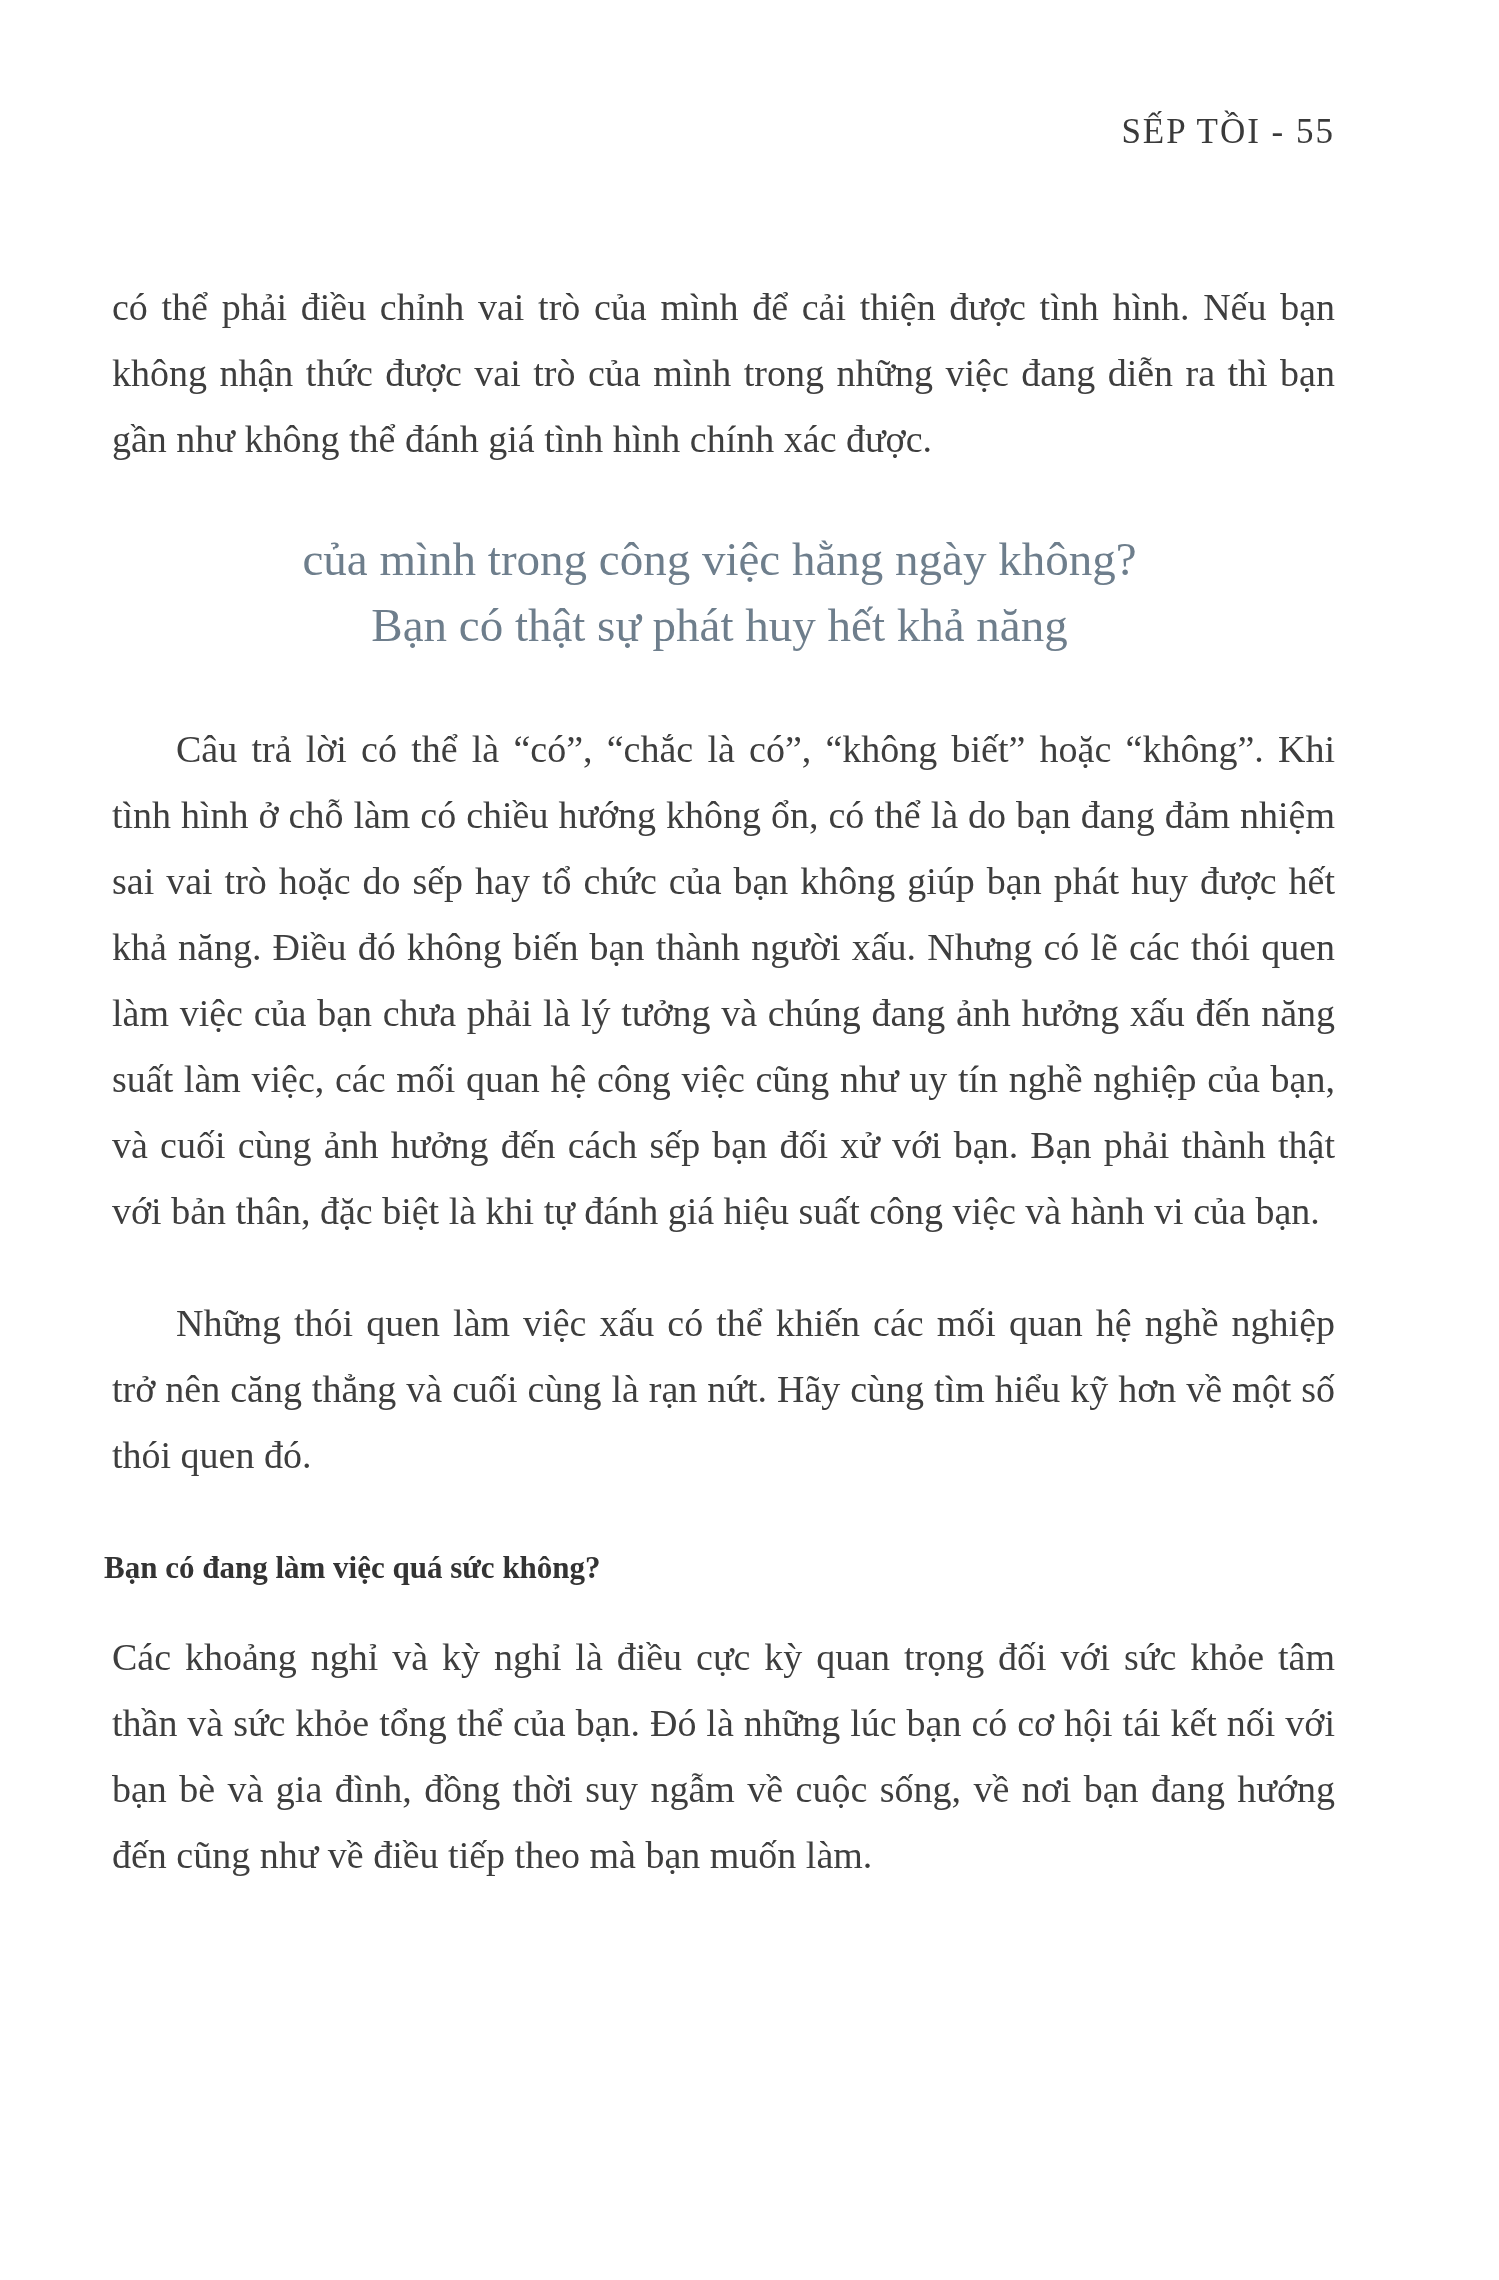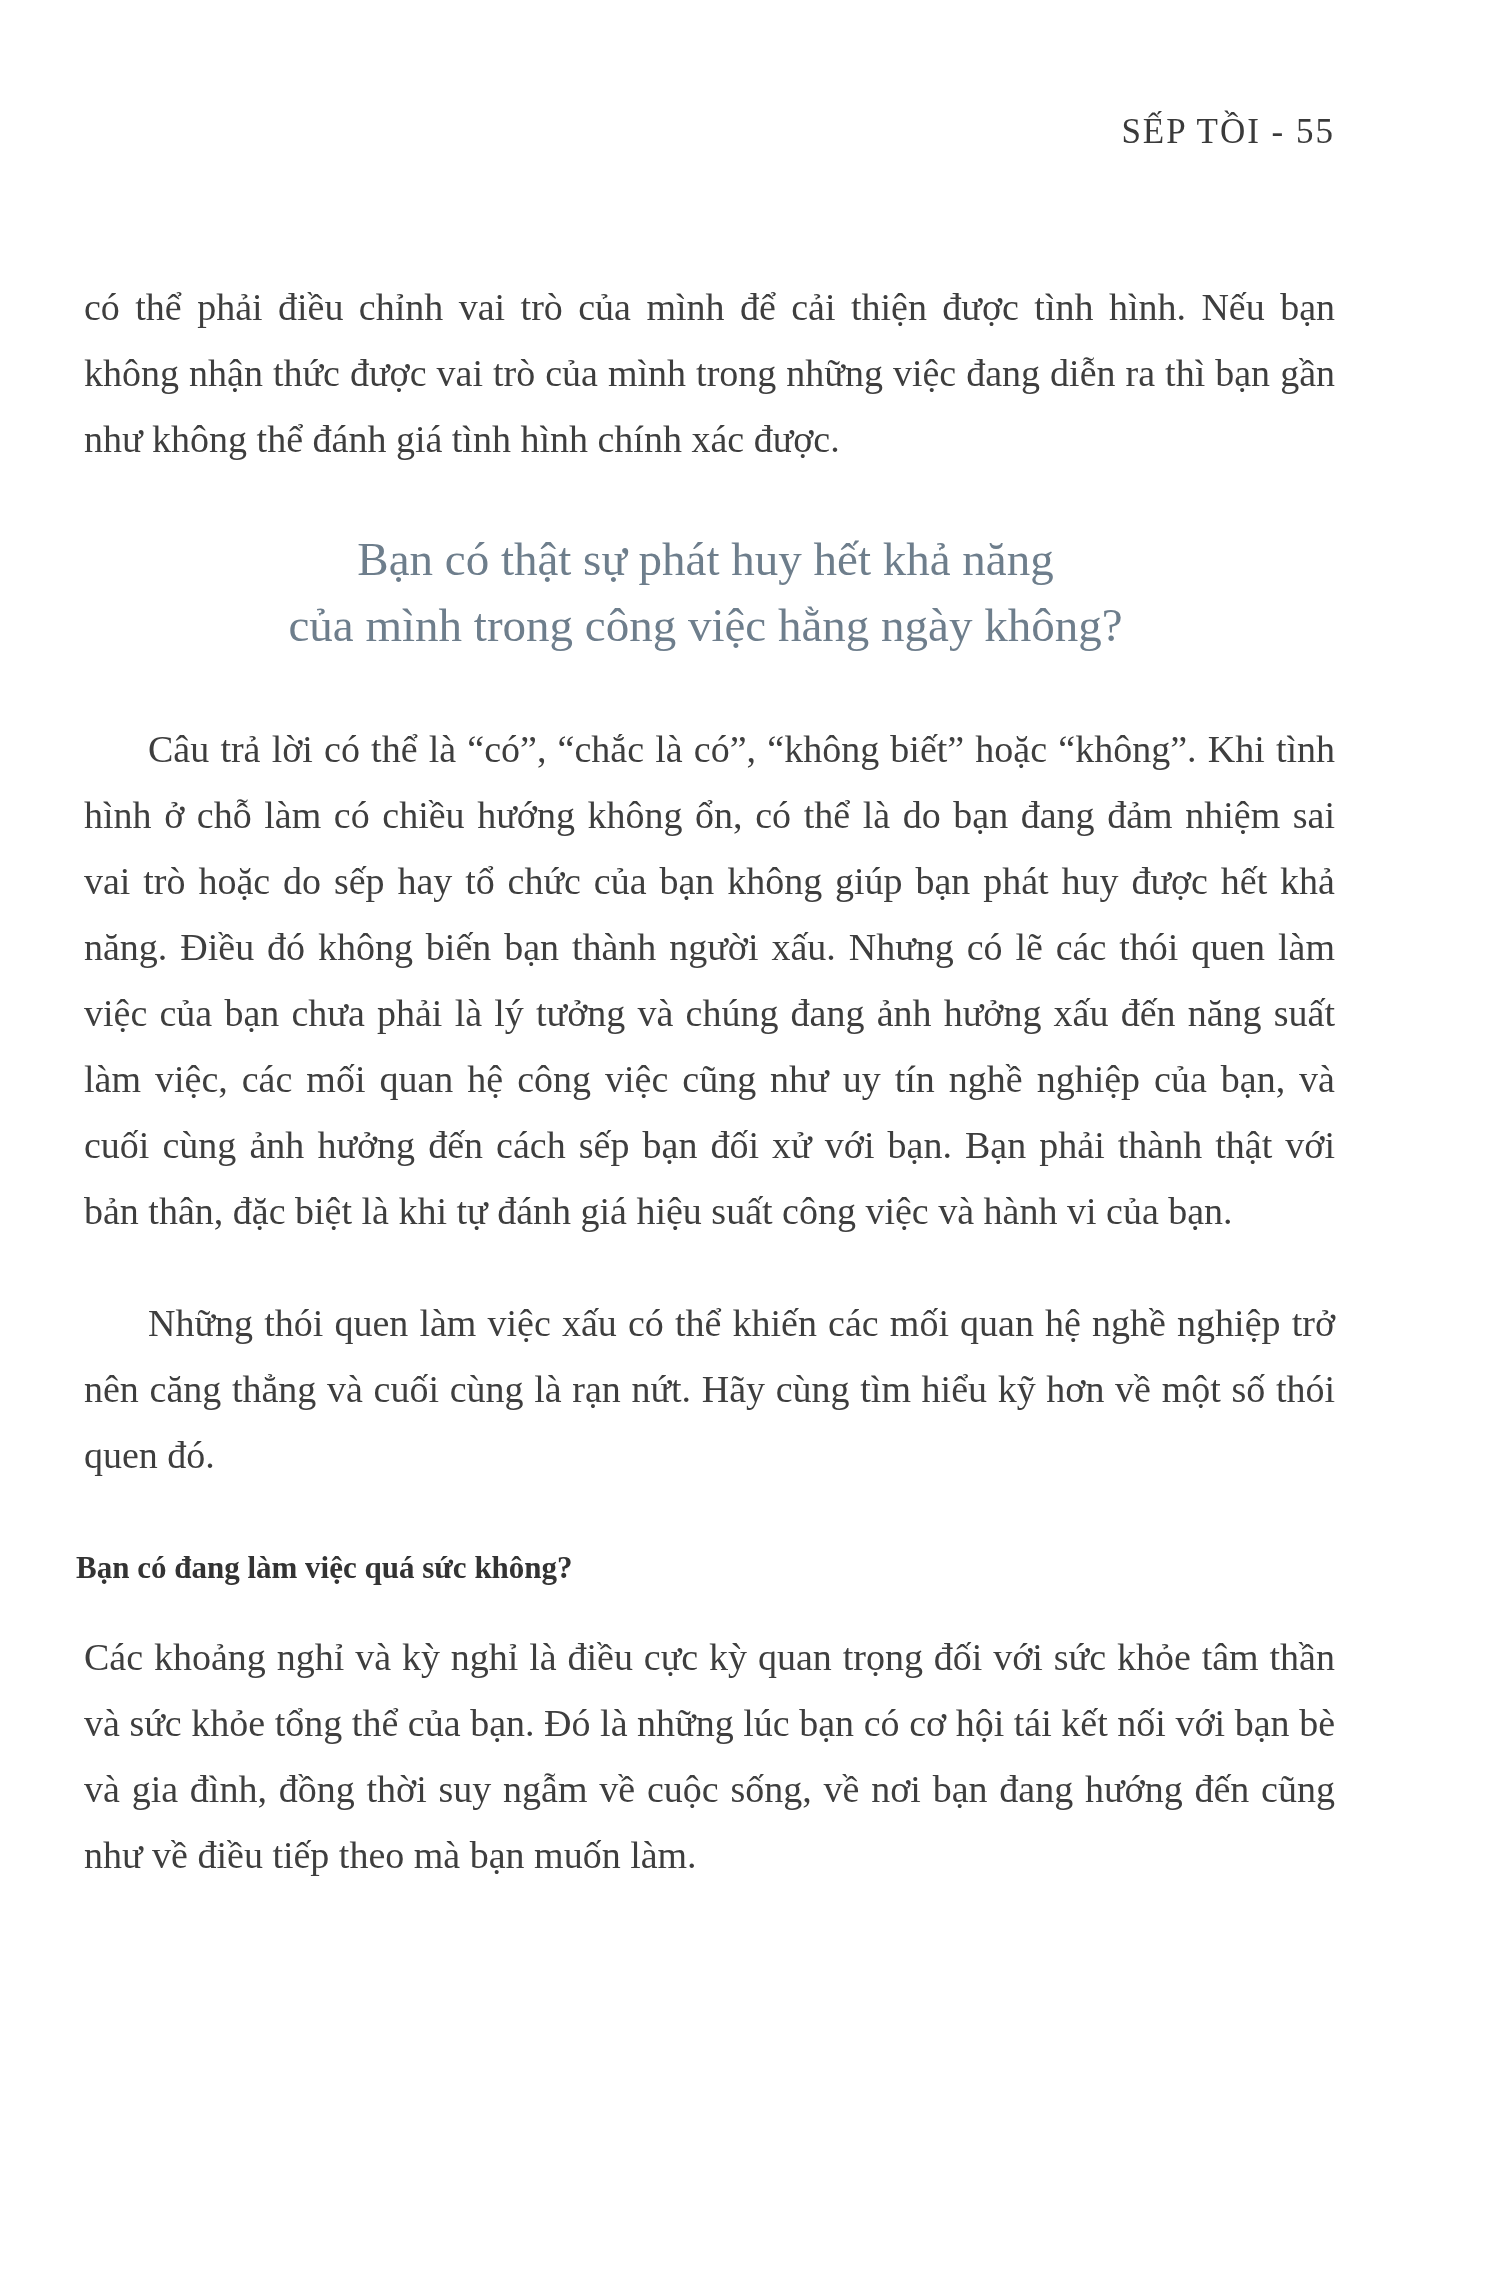--- a/index.html
+++ b/index.html
@@ -13,7 +13,7 @@
     height: 2280px;
     background: #ffffff;
     box-sizing: border-box;
-    padding: 112px 164px 0 76px;
+    padding: 112px 164px 0 104px;
     font-family: "Liberation Serif", serif;
     color: #3e3e3e;
     overflow: hidden;

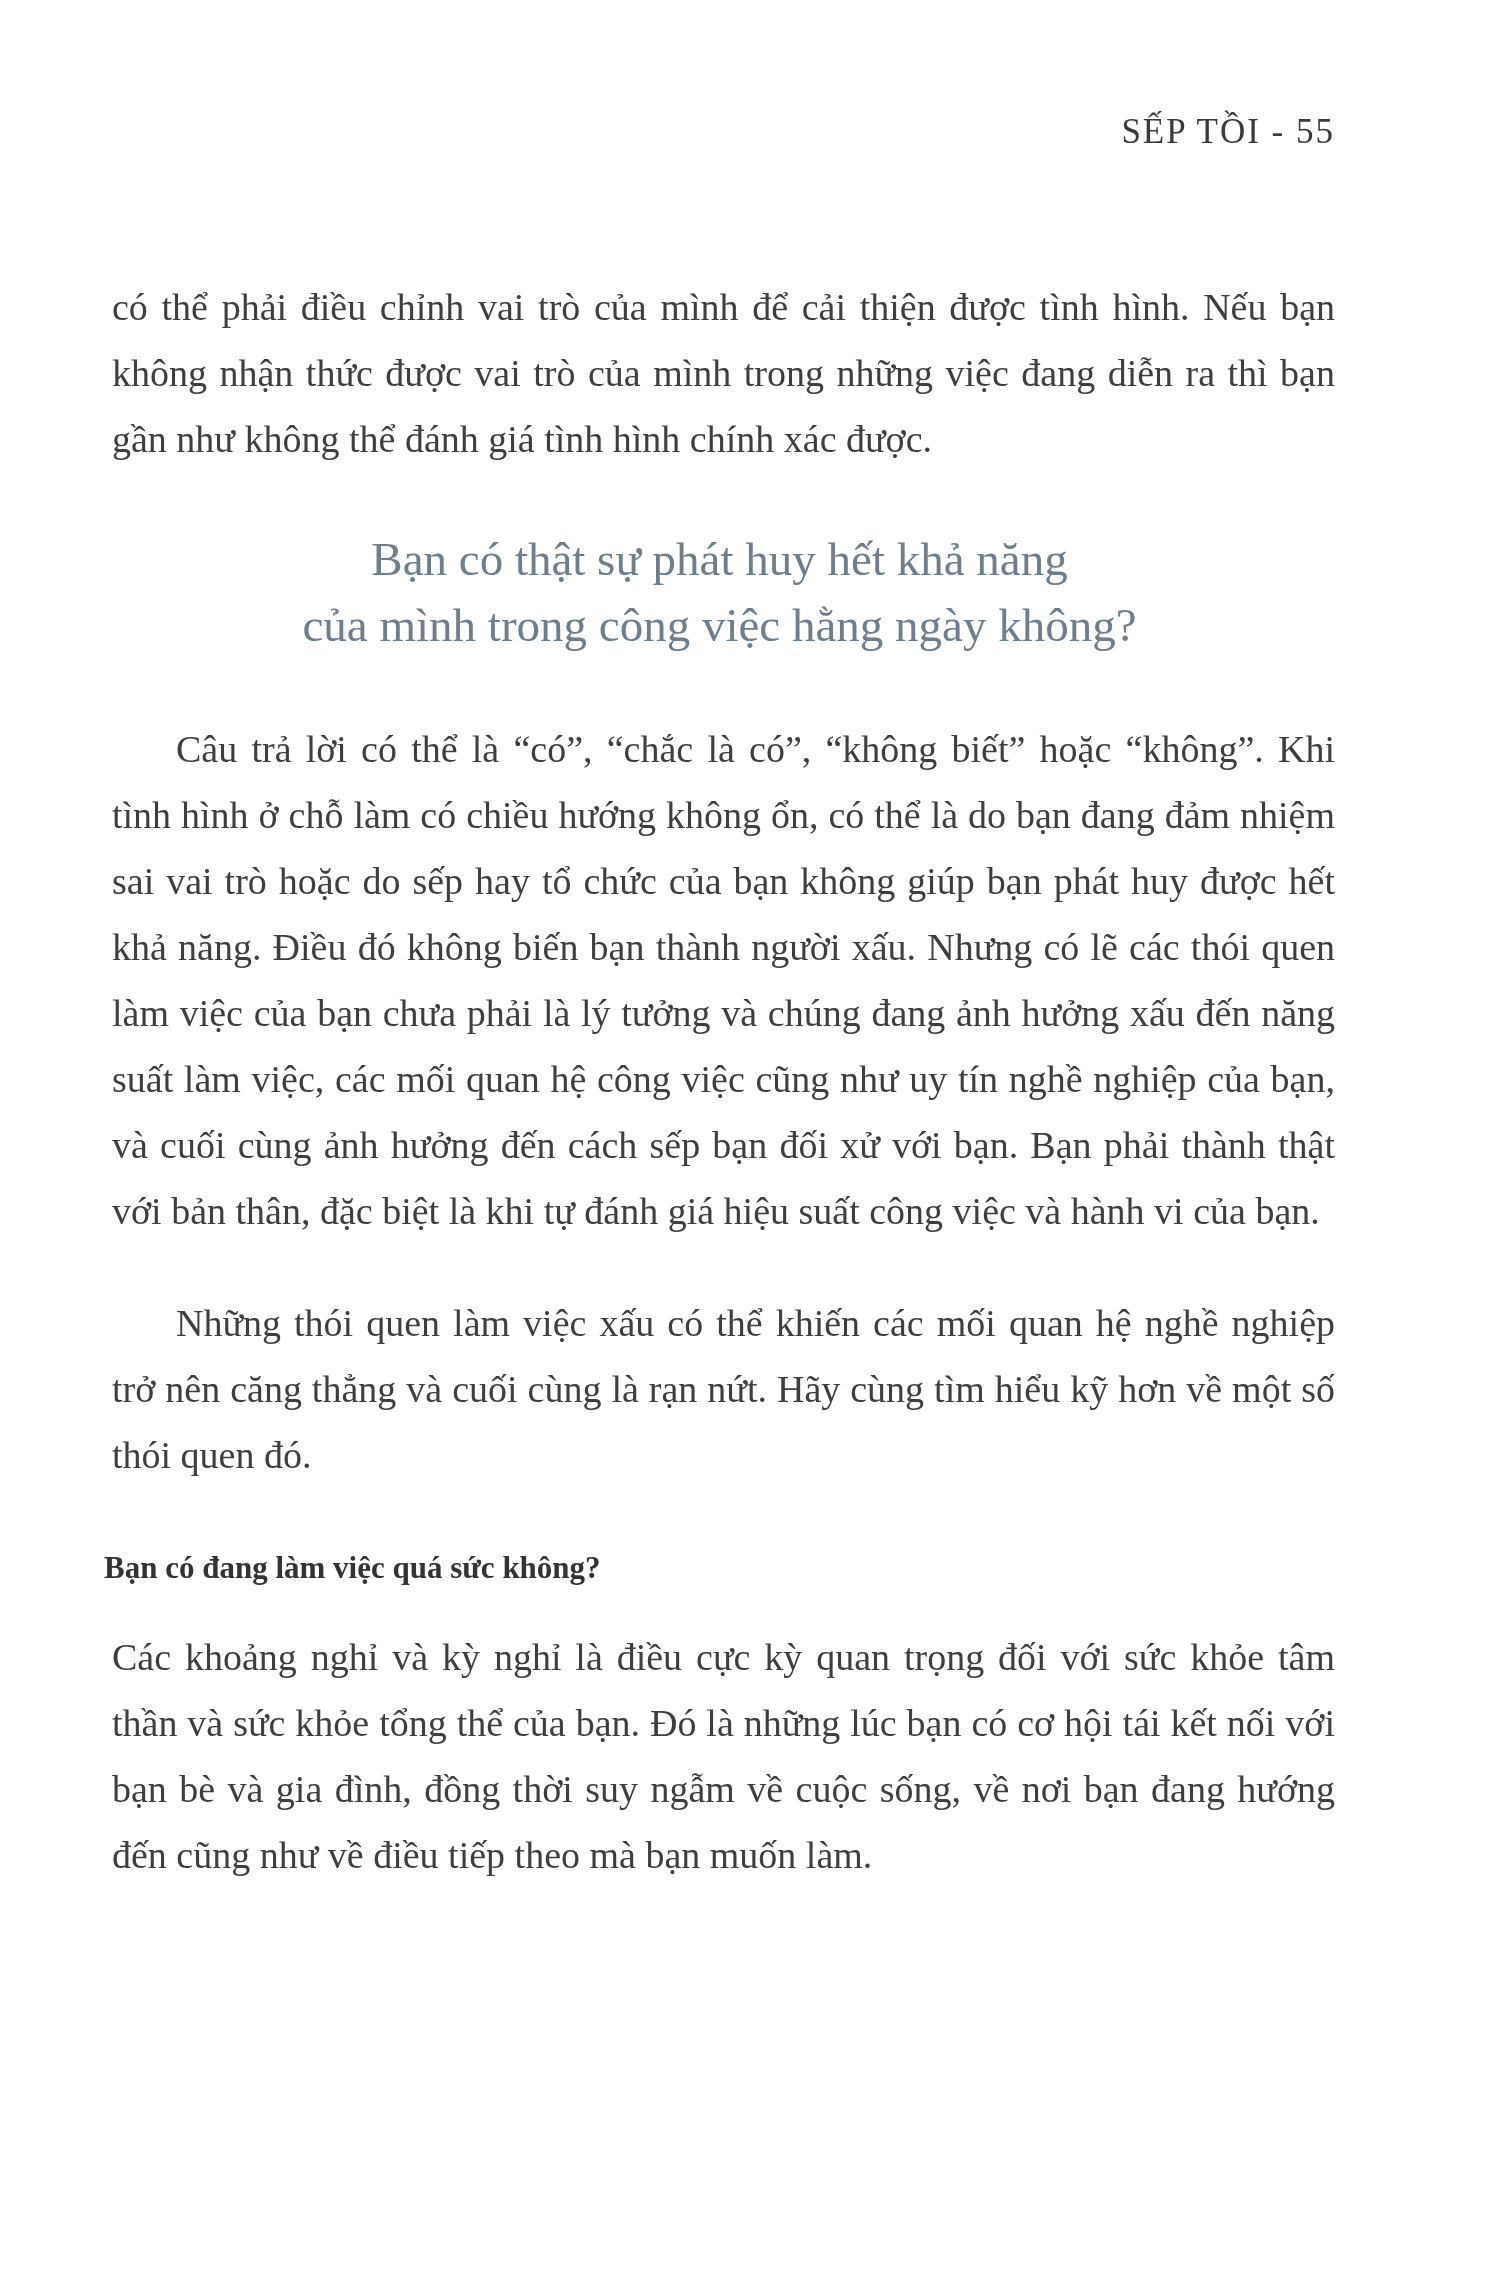--- a/index.html
+++ b/index.html
@@ -63,8 +63,8 @@
   <p class="body">có thể phải điều chỉnh vai trò của mình để cải thiện được tình hình. Nếu bạn không nhận thức được vai trò của mình trong những việc đang diễn ra thì bạn gần như không thể đánh giá tình hình chính xác được.</p>
 
   <h2 class="section-heading">
+    <span class="line">của mình trong công việc hằng ngày không?</span>
     <span class="line">Bạn có thật sự phát huy hết khả năng</span>
-    <span class="line">của mình trong công việc hằng ngày không?</span>
   </h2>
 
   <p class="body indent">Câu trả lời có thể là “có”, “chắc là có”, “không biết” hoặc “không”. Khi tình hình ở chỗ làm có chiều hướng không ổn, có thể là do bạn đang đảm nhiệm sai vai trò hoặc do sếp hay tổ chức của bạn không giúp bạn phát huy được hết khả năng. Điều đó không biến bạn thành người xấu. Nhưng có lẽ các thói quen làm việc của bạn chưa phải là lý tưởng và chúng đang ảnh hưởng xấu đến năng suất làm việc, các mối quan hệ công việc cũng như uy tín nghề nghiệp của bạn, và cuối cùng ảnh hưởng đến cách sếp bạn đối xử với bạn. Bạn phải thành thật với bản thân, đặc biệt là khi tự đánh giá hiệu suất công việc và hành vi của bạn.</p>

